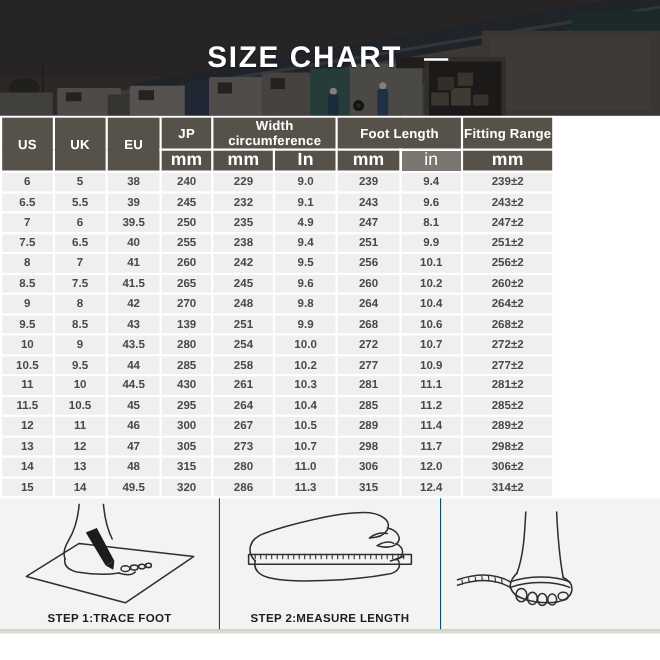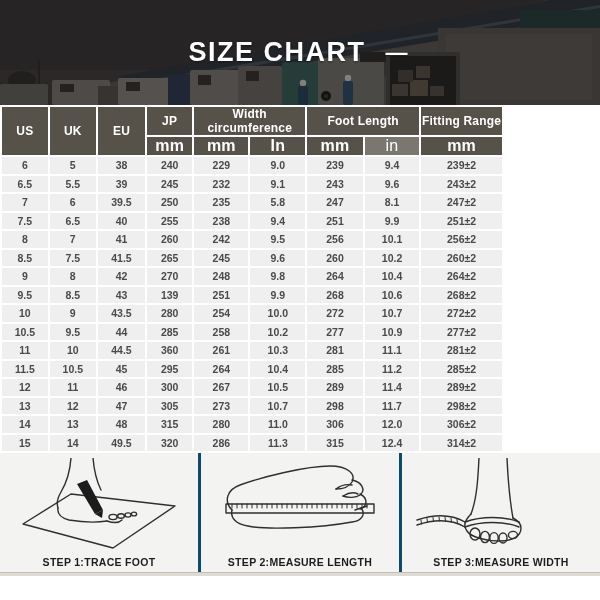--- a/index.html
+++ b/index.html
@@ -181,7 +181,7 @@
         <td>39.5</td>
         <td>250</td>
         <td>235</td>
-        <td>5.8</td>
+        <td>4.9</td>
         <td>247</td>
         <td>8.1</td>
         <td>247±2</td>

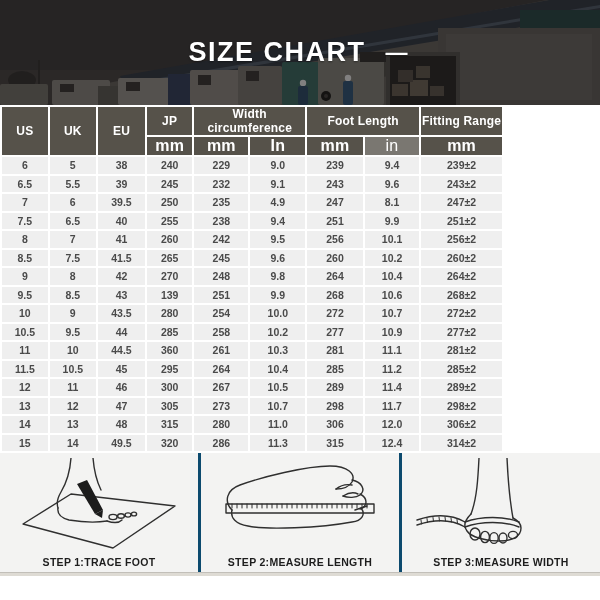--- a/index.html
+++ b/index.html
@@ -267,7 +267,7 @@
         <td>11</td>
         <td>10</td>
         <td>44.5</td>
-        <td>360</td>
+        <td>430</td>
         <td>261</td>
         <td>10.3</td>
         <td>281</td>

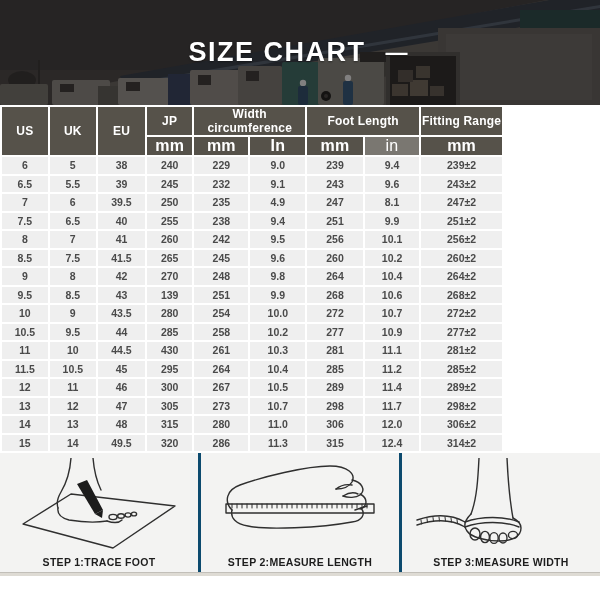--- a/index.html
+++ b/index.html
@@ -50,7 +50,7 @@
     font-size:10.5px;font-weight:bold;color:#1d1d1d;letter-spacing:.3px;
     margin-top:2px;white-space:nowrap;
   }
-  .step + .step{border-left:3px solid #0c4a6e;}
+  .step + .step{border-left:1px solid #0c4a6e;}
   .bottom-strip{width:600px;height:3px;background:#dedbd4;border-top:1px solid #c2bfb9;}
   .ill{stroke:#2f2f2f;fill:none;stroke-width:1.4;stroke-linecap:round;stroke-linejoin:round;}
 </style>

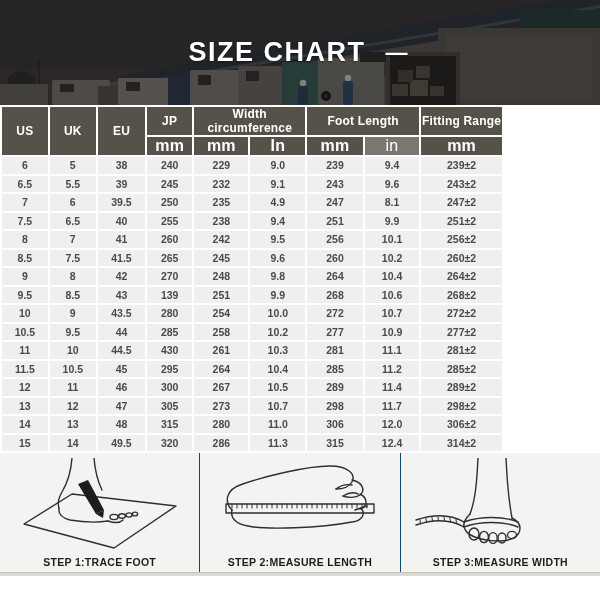--- a/index.html
+++ b/index.html
@@ -401,7 +401,6 @@
         <path class="ill" style="stroke-width:1" d="M10,62 l0.5,4 M16,60.5 l0.5,4 M22,59.5 l0.5,4 M28,59 l0.5,4 M34,59 l0.5,4 M40,60 l0.5,4 M46,61.5 l0.5,4"></path>
       </svg>
     </div>
-    <div class="caption">STEP 3:MEASURE WIDTH</div>
   </div>
 
 </div>

